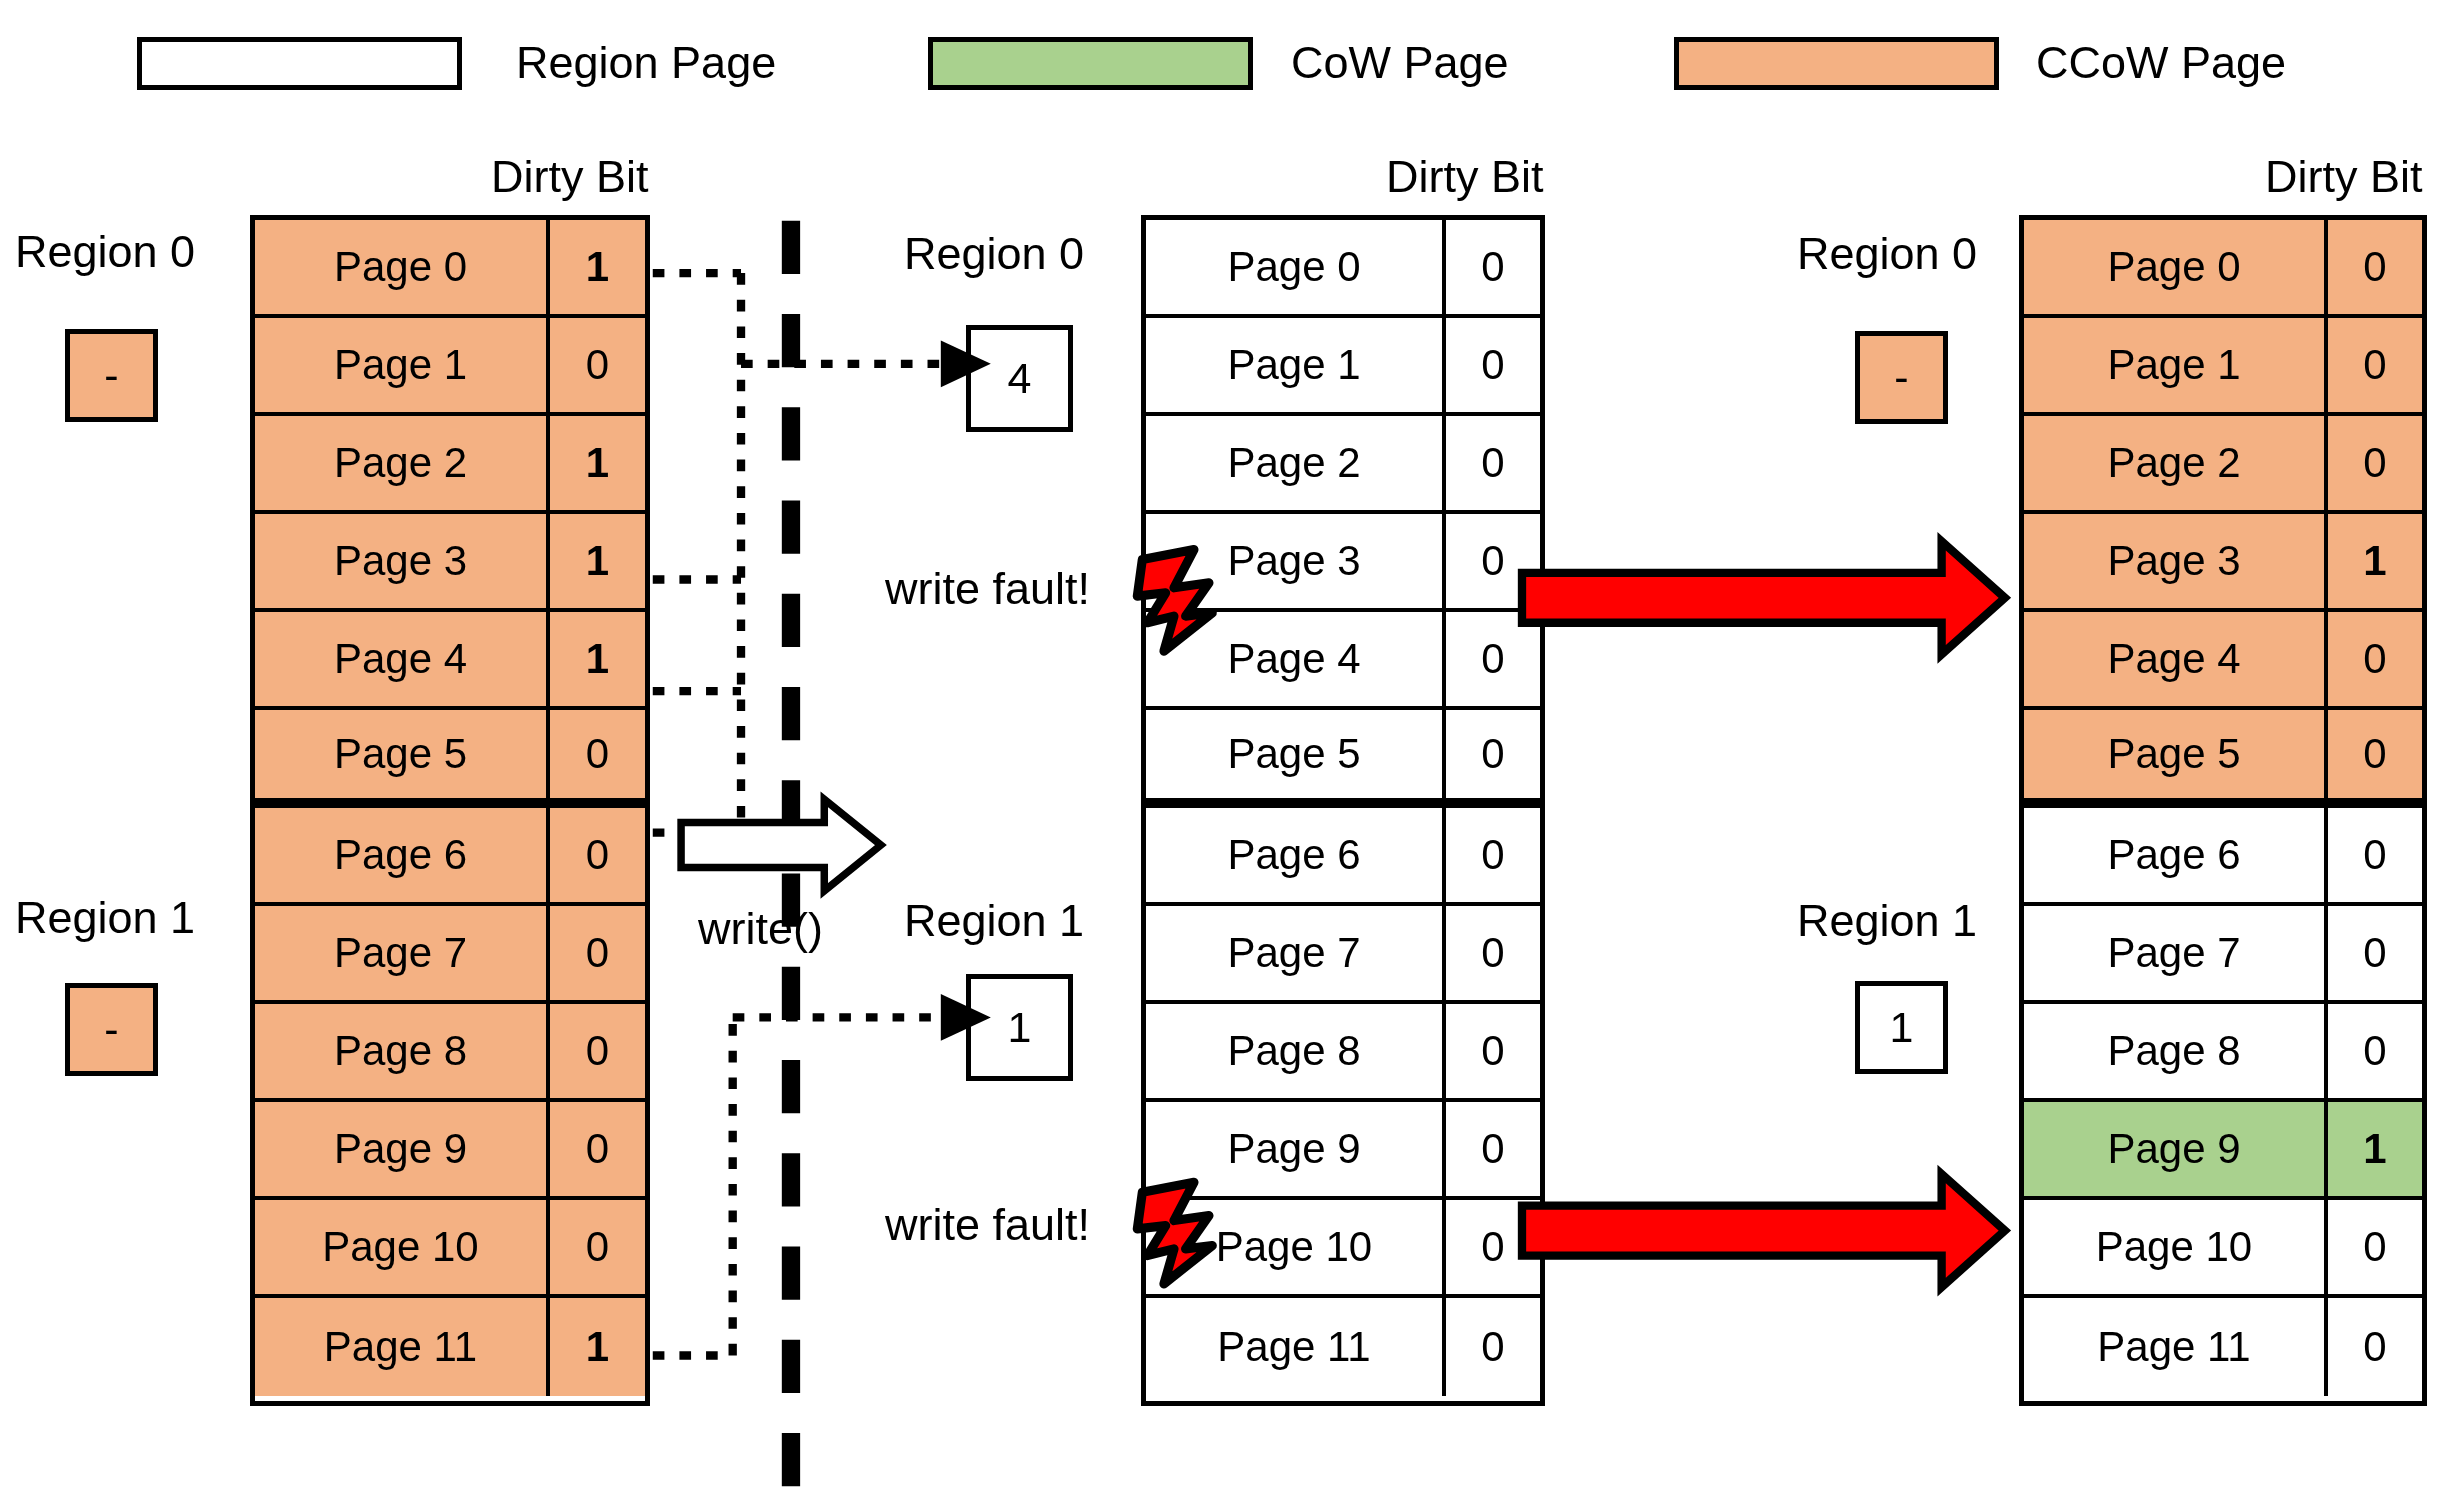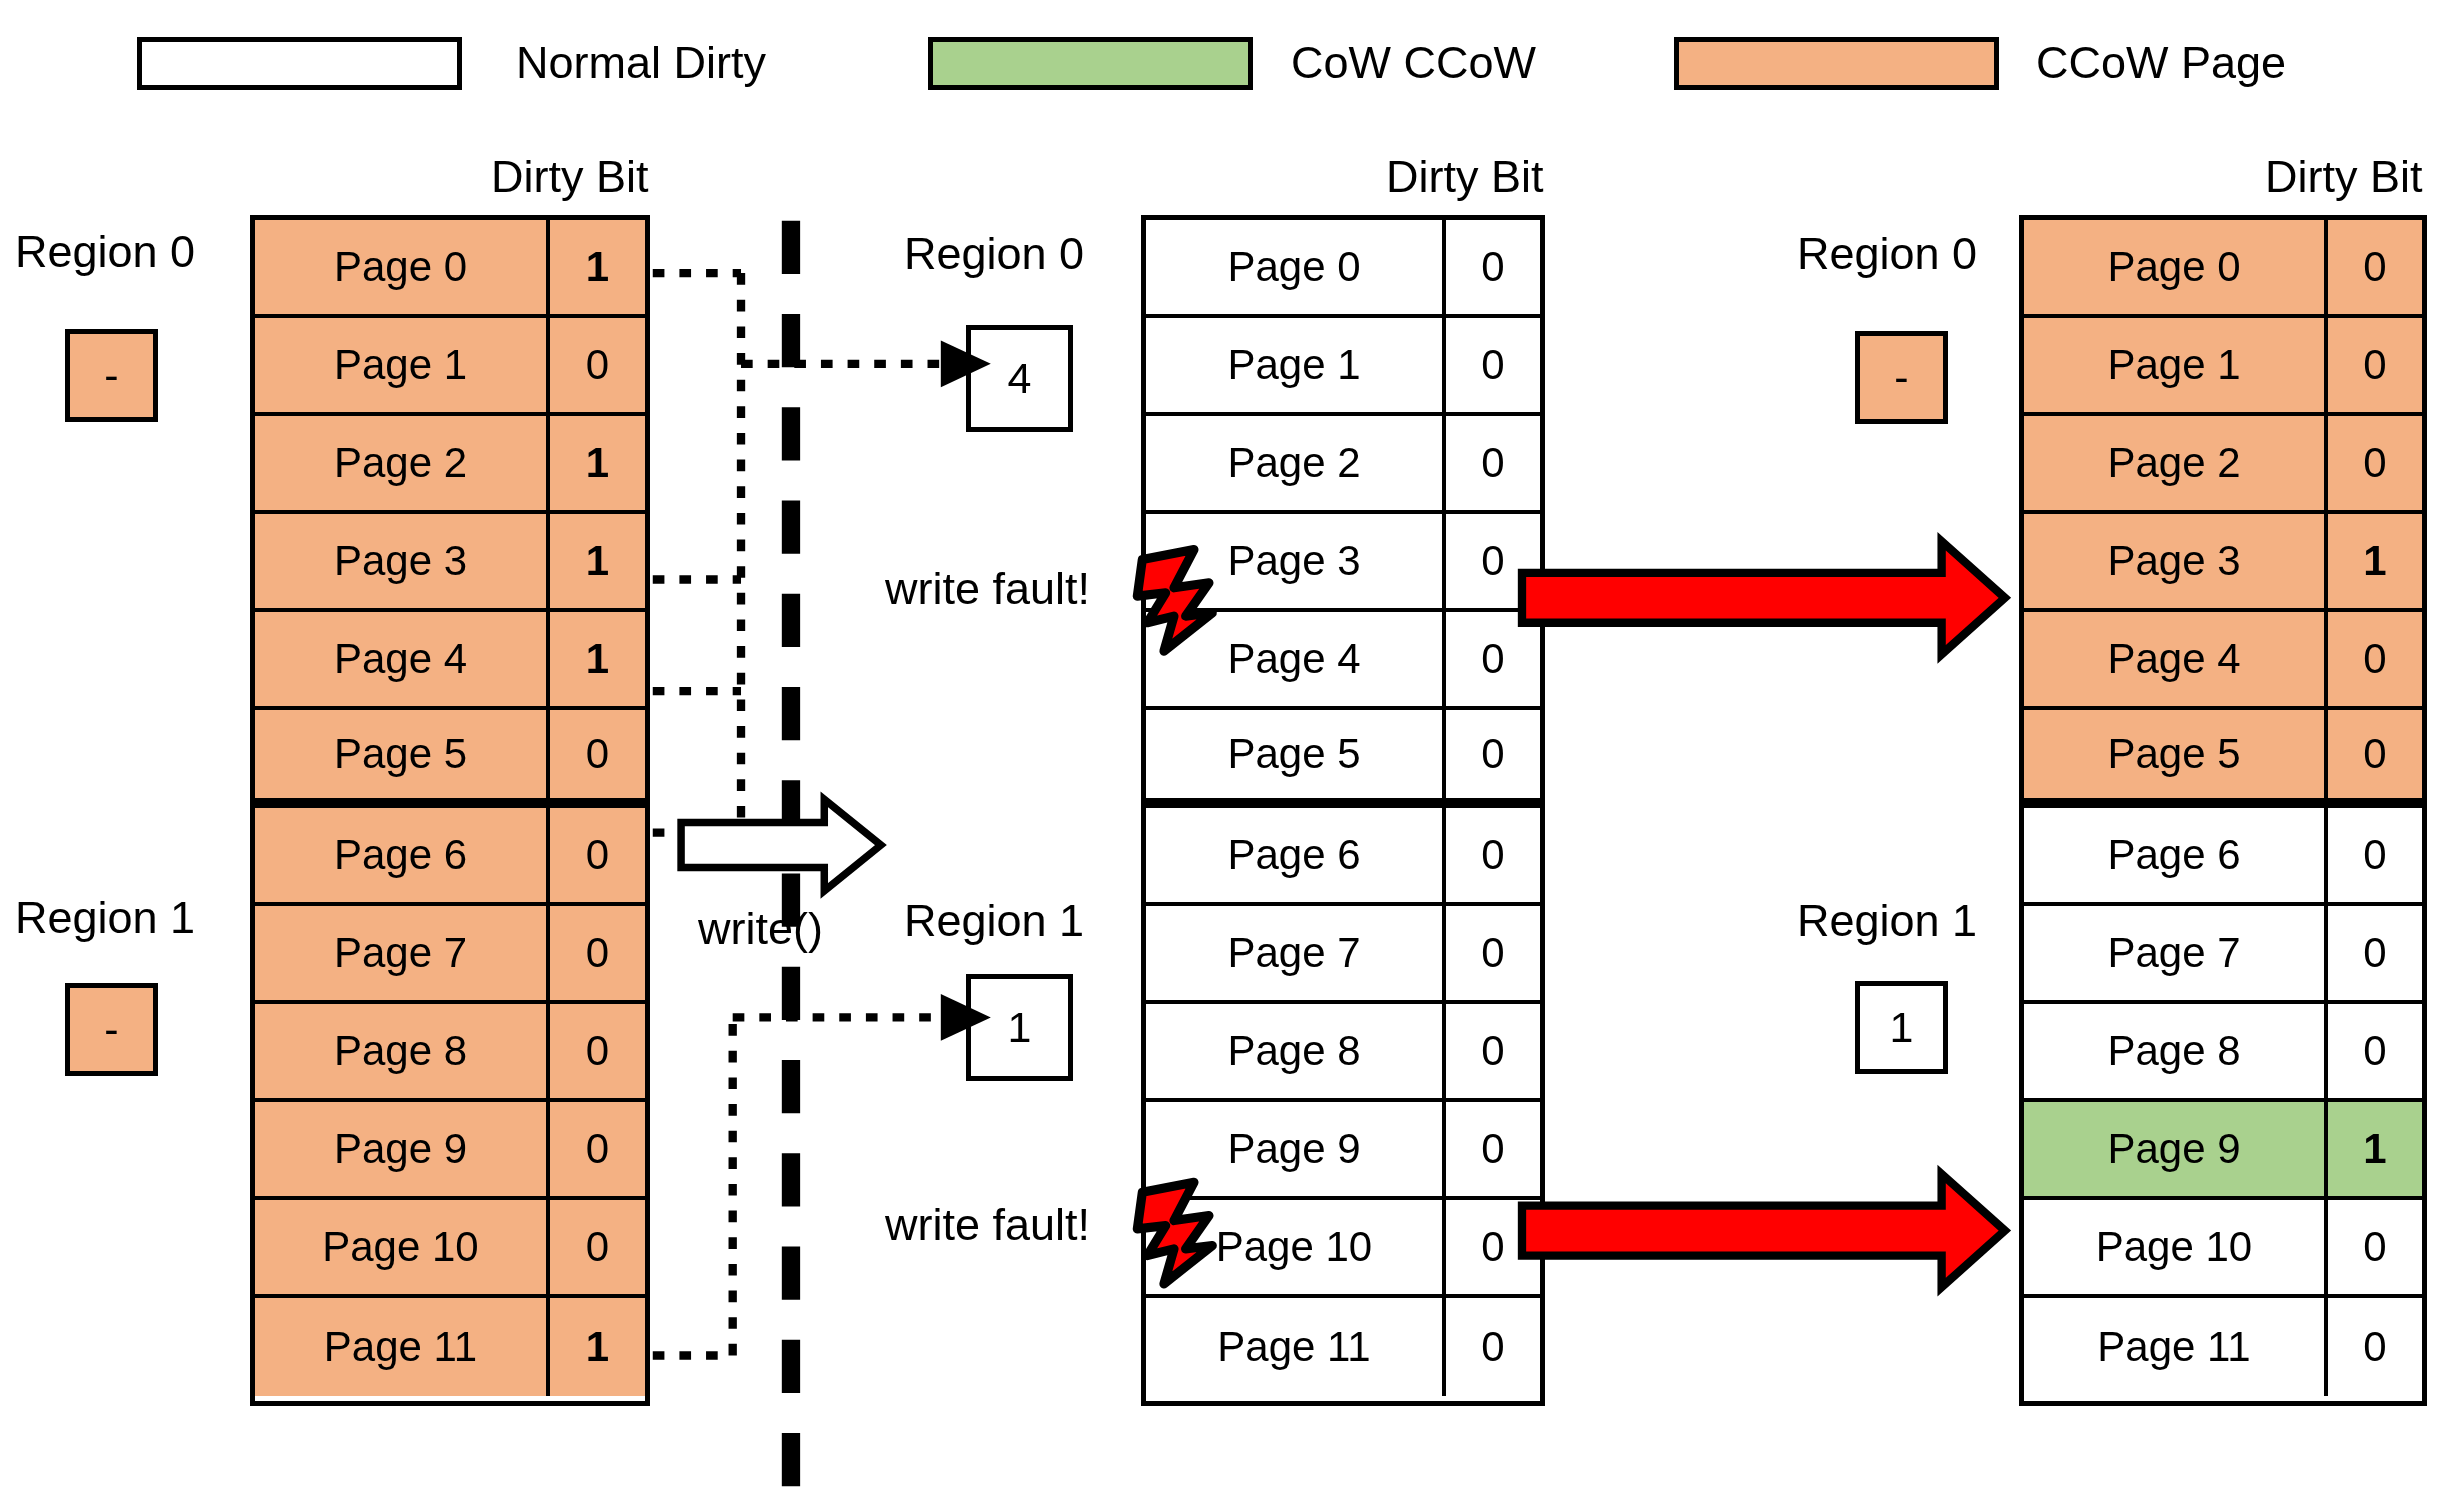--- a/index.html
+++ b/index.html
@@ -113,7 +113,7 @@
 
   <div>
     <div class="legend-swatch" style="left:137px; top:37px; width:325px; height:53px; background:#ffffff;"></div>
-    <div class="legend-label" style="left:516px; top:40px;">Normal Dirty</div>
+    <div class="legend-label" style="left:516px; top:40px;">Region Page</div>
 
     <div class="legend-swatch" style="left:928px; top:37px; width:325px; height:53px; background:#a9d18e;"></div>
     <div class="legend-label" style="left:1291px; top:40px;">CoW CCoW</div>

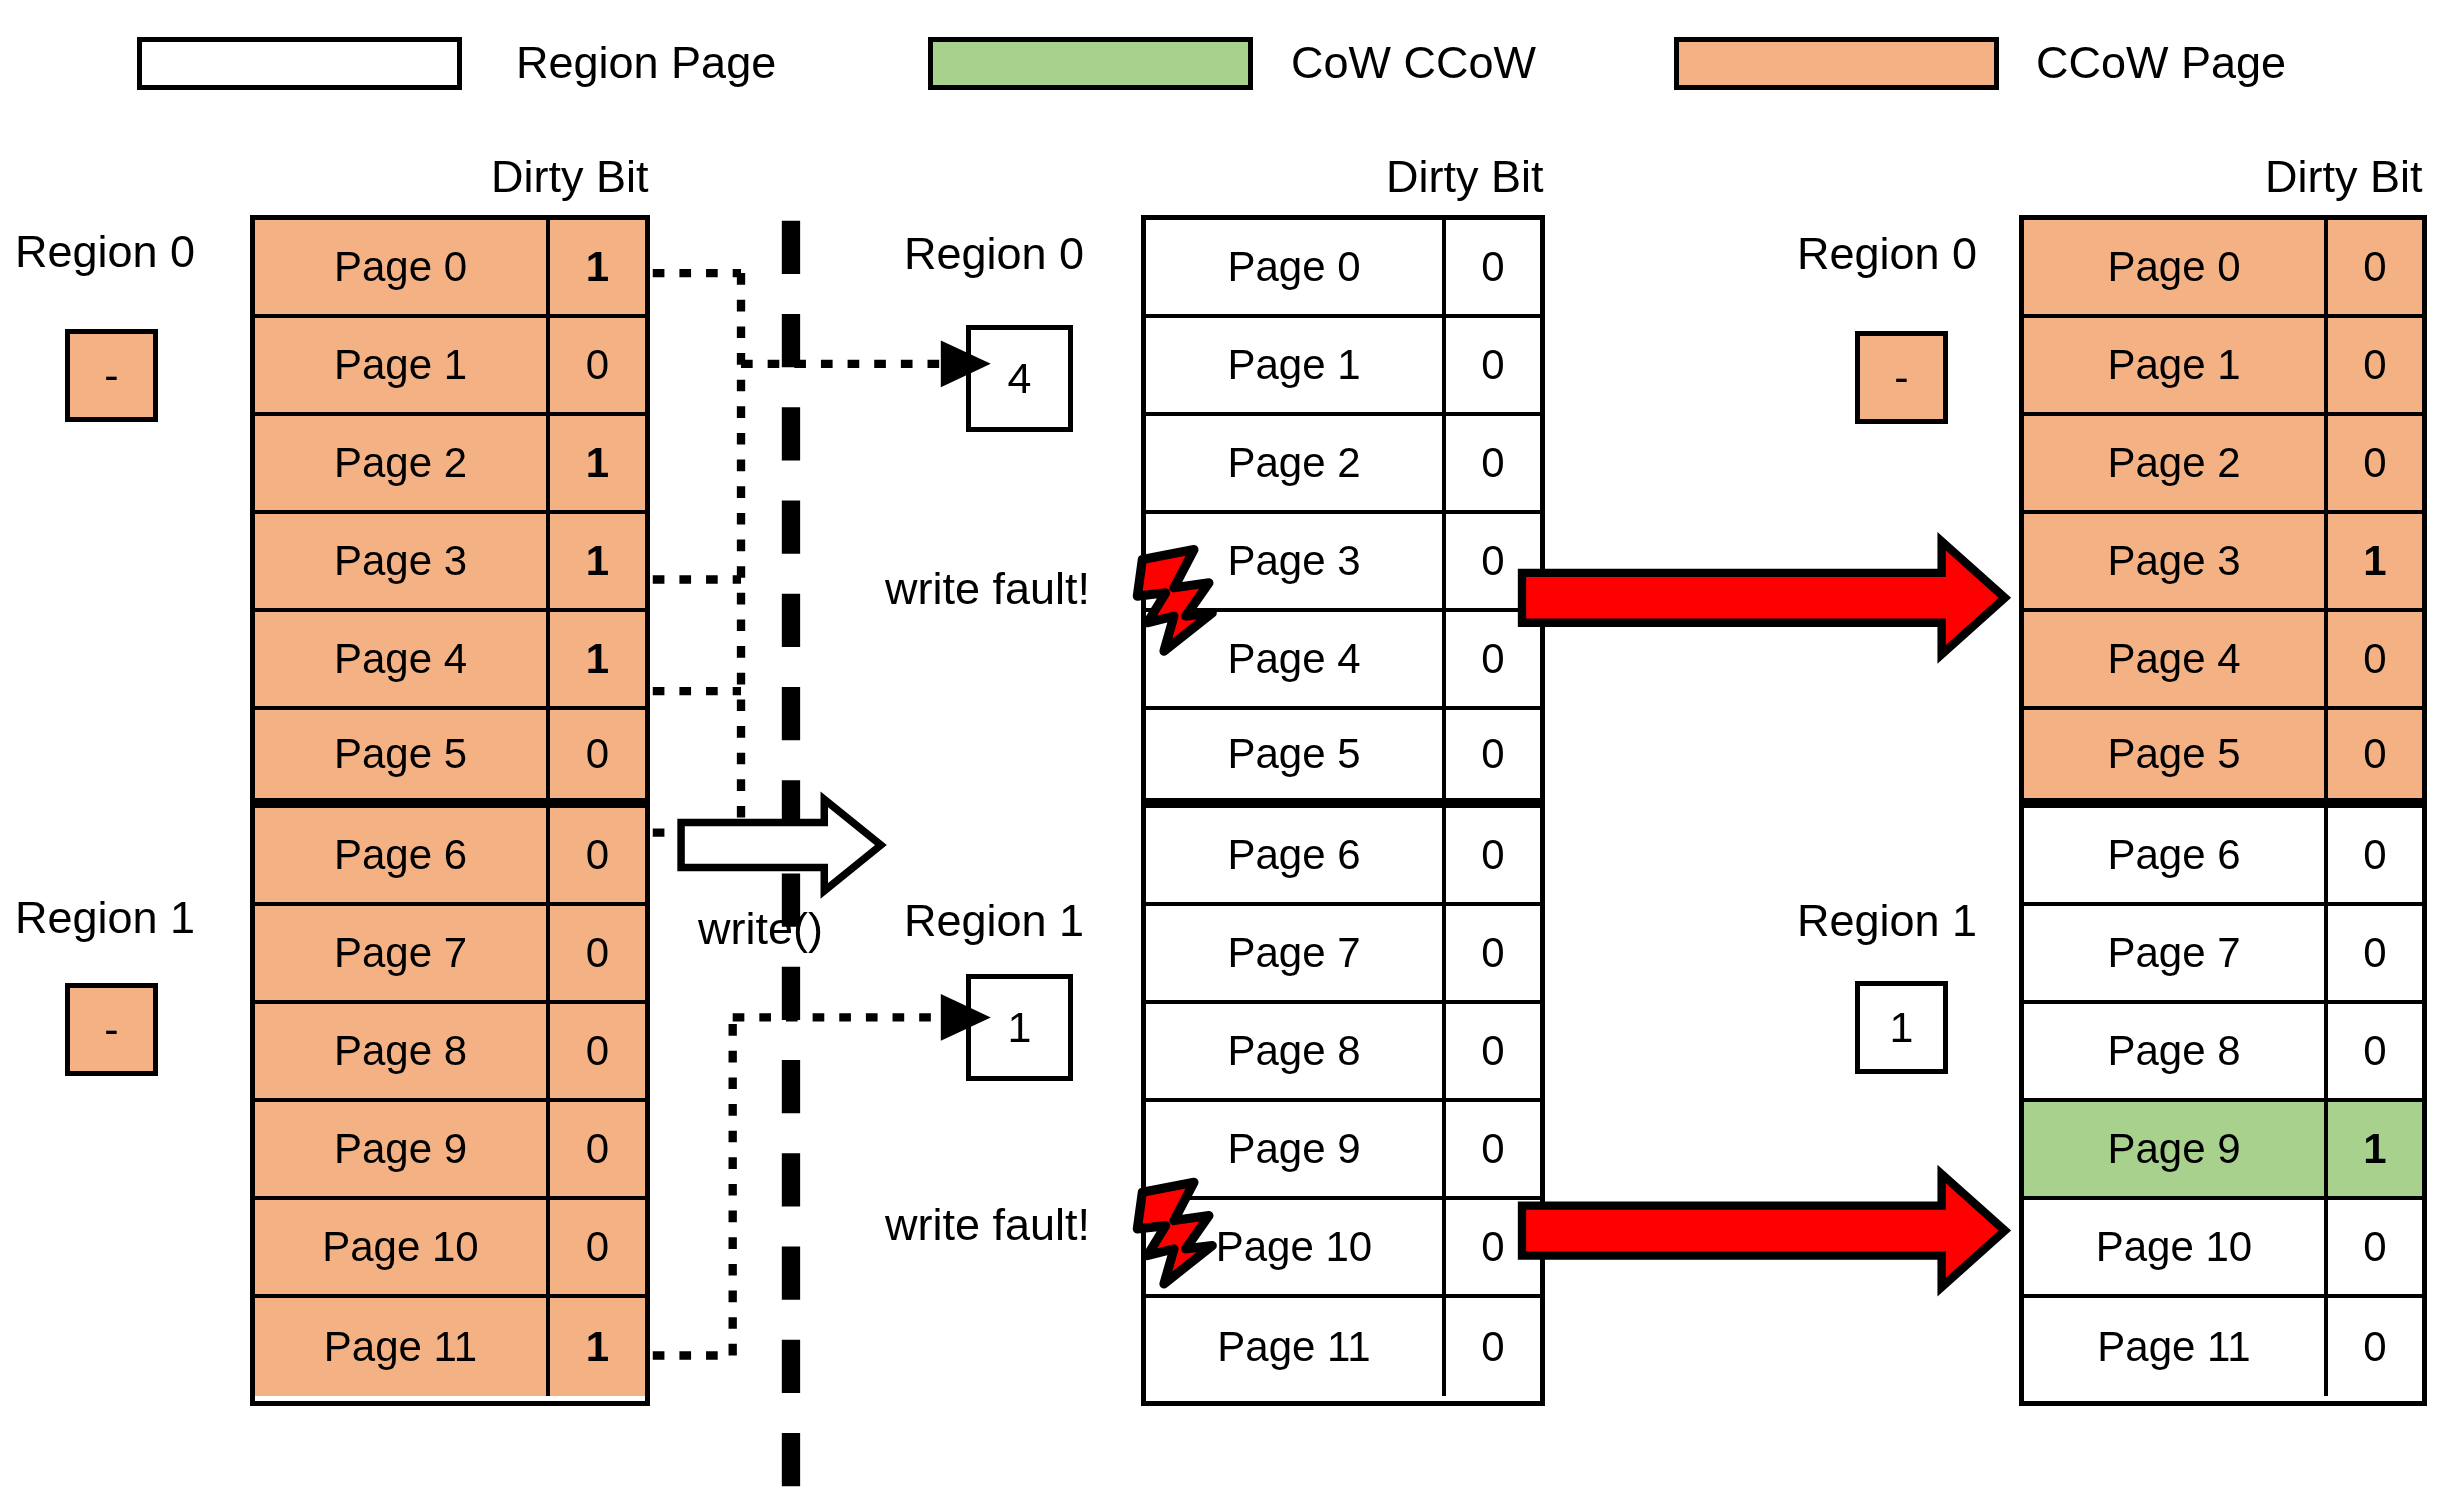--- a/index.html
+++ b/index.html
@@ -116,7 +116,7 @@
     <div class="legend-label" style="left:516px; top:40px;">Region Page</div>
 
     <div class="legend-swatch" style="left:928px; top:37px; width:325px; height:53px; background:#a9d18e;"></div>
-    <div class="legend-label" style="left:1291px; top:40px;">CoW CCoW</div>
+    <div class="legend-label" style="left:1291px; top:40px;">CoW Page</div>
 
     <div class="legend-swatch" style="left:1674px; top:37px; width:325px; height:53px; background:#f4b183;"></div>
     <div class="legend-label" style="left:2036px; top:40px;">CCoW Page</div>

